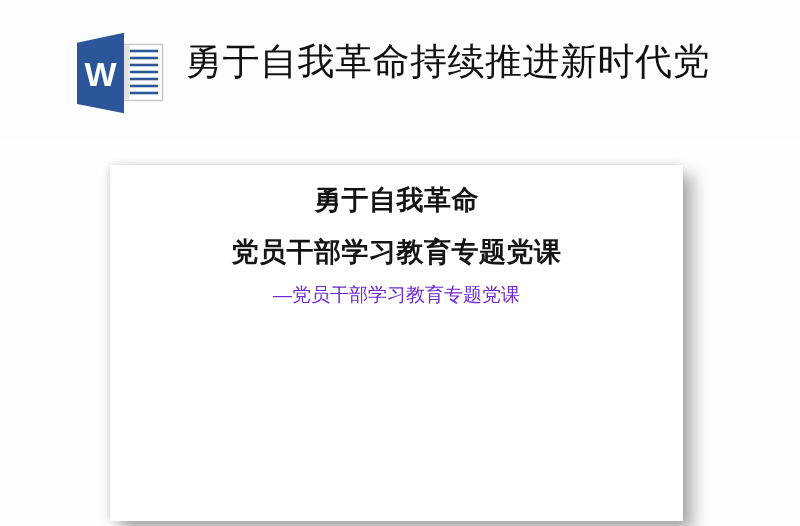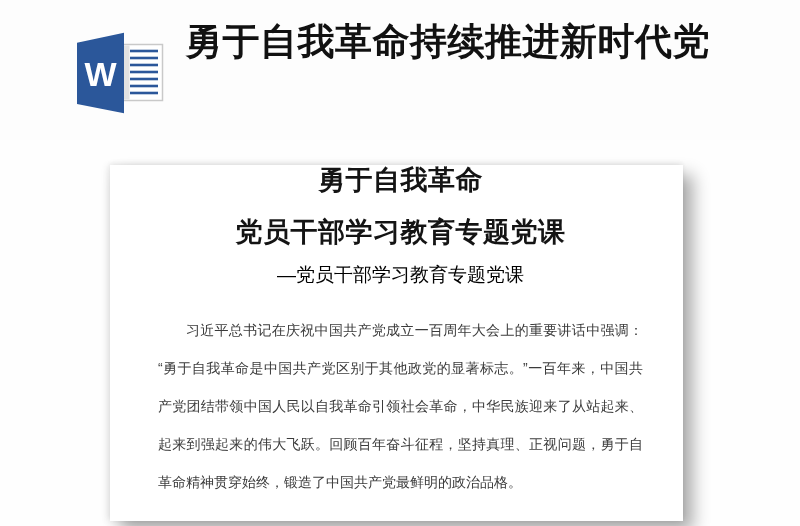--- a/index.html
+++ b/index.html
@@ -11,8 +11,8 @@
   .header{position:absolute;left:0;top:0;width:800px;height:140px;background:#fdfdfd;}
   .file-icon{position:absolute;left:77px;top:30px;width:93px;height:84px;}
   .doc-title{
-    position:absolute;left:185px;top:19px;width:545px;
-    font-size:37px;line-height:45px;font-weight:bold;color:#111;
+    position:absolute;left:185px;top:39px;width:545px;
+    font-size:37px;line-height:45px;font-weight:normal;color:#111;
     letter-spacing:0.5px;white-space:nowrap;
   }
   .doc-title .line{display:block;height:45px;}

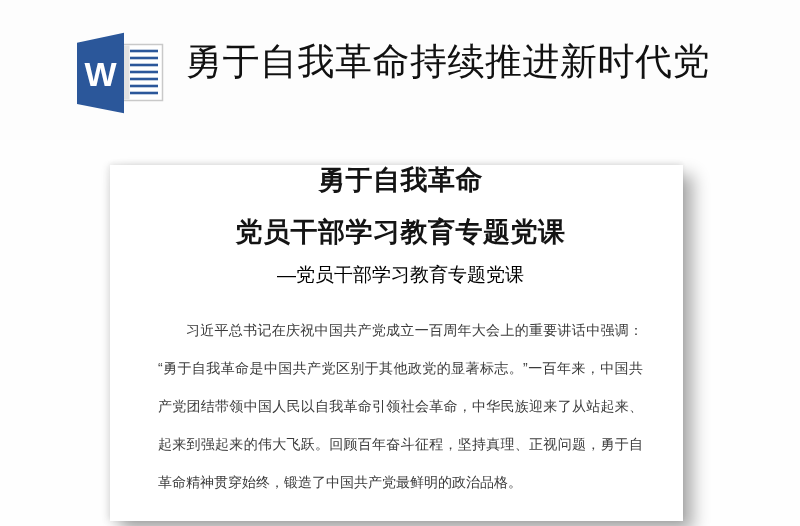--- a/index.html
+++ b/index.html
@@ -23,7 +23,7 @@
                0 -2px 5px rgba(0,0,0,0.05),
                10px 10px 16px rgba(0,0,0,0.33);
   }
-  .page-inner{margin-left:8px;}
+  .page-inner{padding-top:20px;}
   .page-h1,.page-h2{
     margin:0;font-size:27px;line-height:30px;font-weight:bold;
     color:#141414;text-align:center;letter-spacing:0.5px;

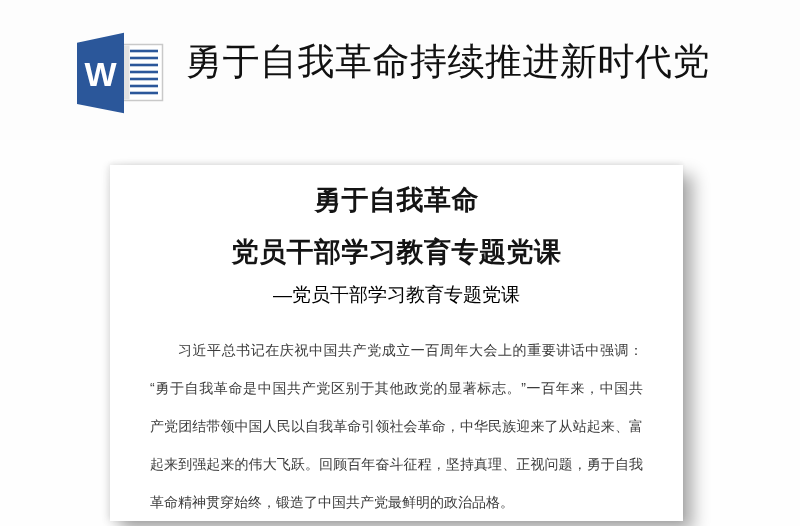--- a/index.html
+++ b/index.html
@@ -31,7 +31,7 @@
   .page-h2{margin-top:22px;}
   .page-subtitle{
     margin-top:16px;font-size:19px;line-height:24px;
-    color:#000000;text-align:center;font-weight:normal;
+    color:#6d28d9;text-align:center;font-weight:normal;
   }
   .page-body{margin-top:24px;padding:0 40px;}
   .body-line{

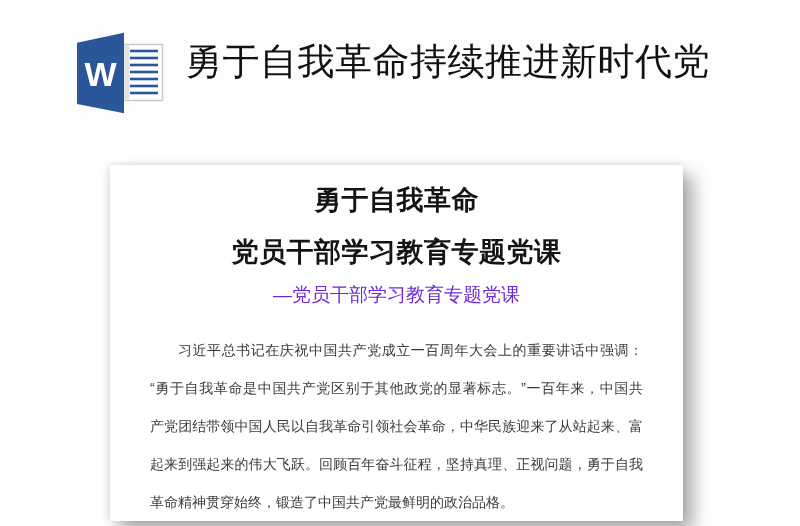--- a/index.html
+++ b/index.html
@@ -74,13 +74,6 @@
     <h1 class="page-h1">勇于自我革命</h1>
     <h1 class="page-h1 page-h2">党员干部学习教育专题党课</h1>
     <div class="page-subtitle">—党员干部学习教育专题党课</div>
-    <div class="page-body">
-      <div class="body-line first">习近平总书记在庆祝中国共产党成立一百周年大会上的重要讲话中强调：</div>
-      <div class="body-line">“勇于自我革命是中国共产党区别于其他政党的显著标志。”一百年来，中国共</div>
-      <div class="body-line">产党团结带领中国人民以自我革命引领社会革命，中华民族迎来了从站起来、富</div>
-      <div class="body-line">起来到强起来的伟大飞跃。回顾百年奋斗征程，坚持真理、正视问题，勇于自我</div>
-      <div class="body-line last">革命精神贯穿始终，锻造了中国共产党最鲜明的政治品格。</div>
-    </div>
   </div>
 </div>
 

